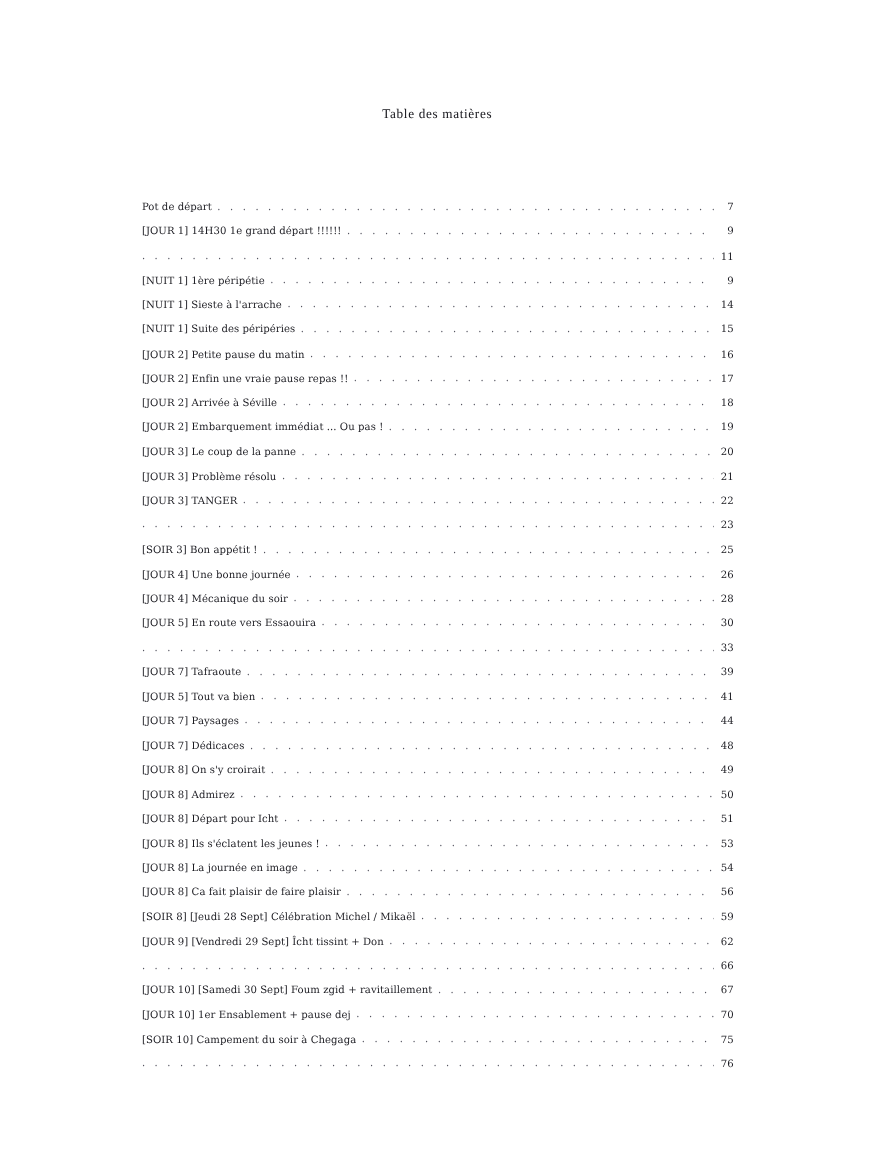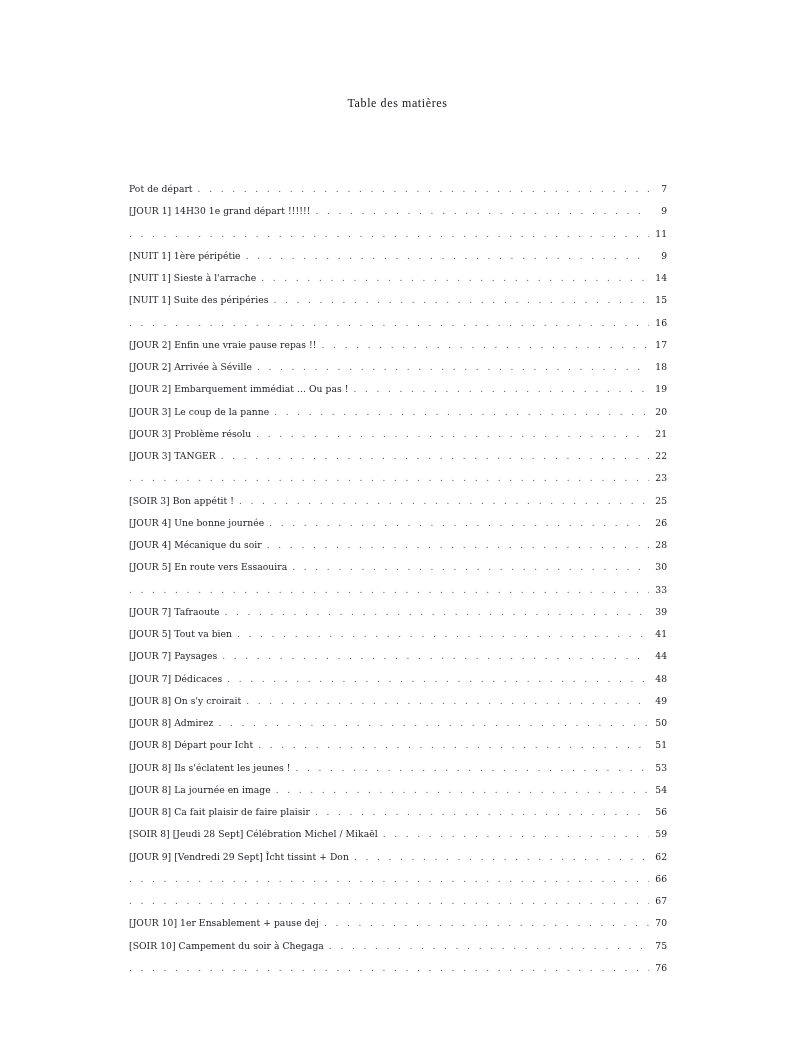--- a/index.html
+++ b/index.html
@@ -106,6 +106,7 @@
         <span class="toc-page">15</span>
       </div>
       <div class="toc-entry">
+        <span class="toc-label">[JOUR 2] Petite pause du matin</span>
         <span class="toc-dots">. . . . . . . . . . . . . . . . . . . . . . . . . . . . . . . . . . . . . . . . . . . . . . . . . . . . . . . . . . . . . . . . . . . . . . . . . . . . . . . . . . . . . . . . . . . . . . . . . . . . . . . . . . . . . . . . . . . . . . . . . . . .</span>
         <span class="toc-page">16</span>
       </div>

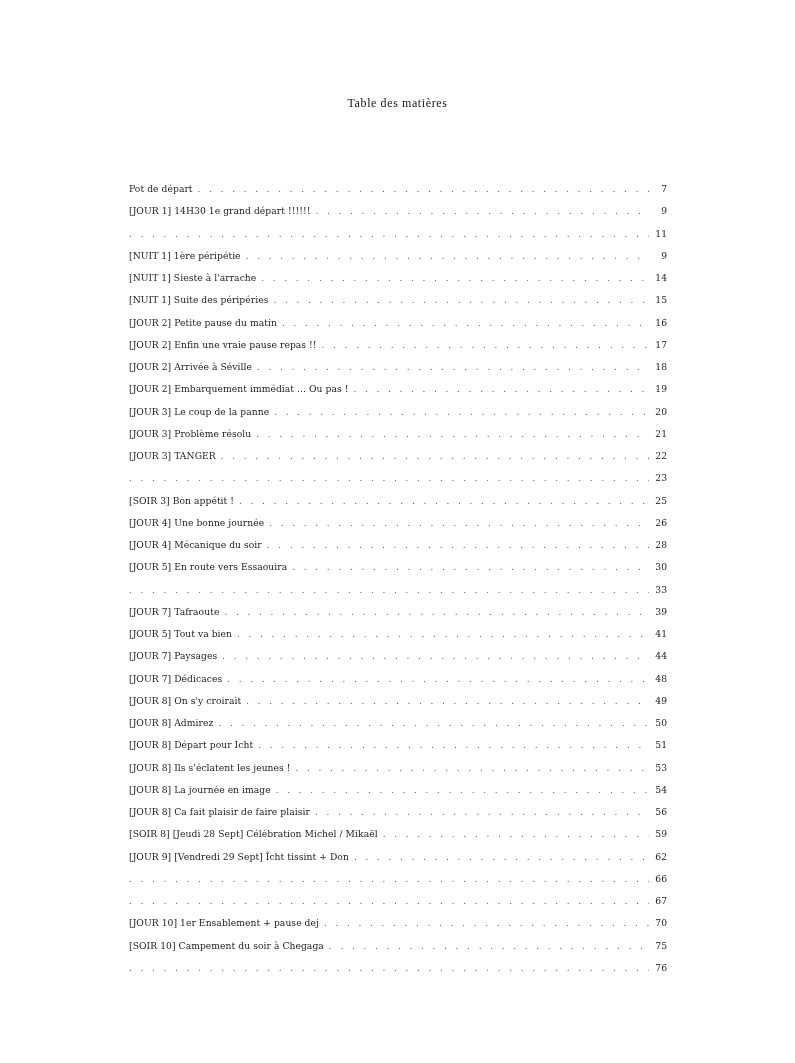--- a/index.html
+++ b/index.html
@@ -233,6 +233,7 @@
         <span class="toc-page">66</span>
       </div>
       <div class="toc-entry">
+        <span class="toc-label">[JOUR 10] [Samedi 30 Sept] Foum zgid + ravitaillement</span>
         <span class="toc-dots">. . . . . . . . . . . . . . . . . . . . . . . . . . . . . . . . . . . . . . . . . . . . . . . . . . . . . . . . . . . . . . . . . . . . . . . . . . . . . . . . . . . . . . . . . . . . . . . . . . . . . . . . . . . . . . . . . . . . . . . . . . . .</span>
         <span class="toc-page">67</span>
       </div>

